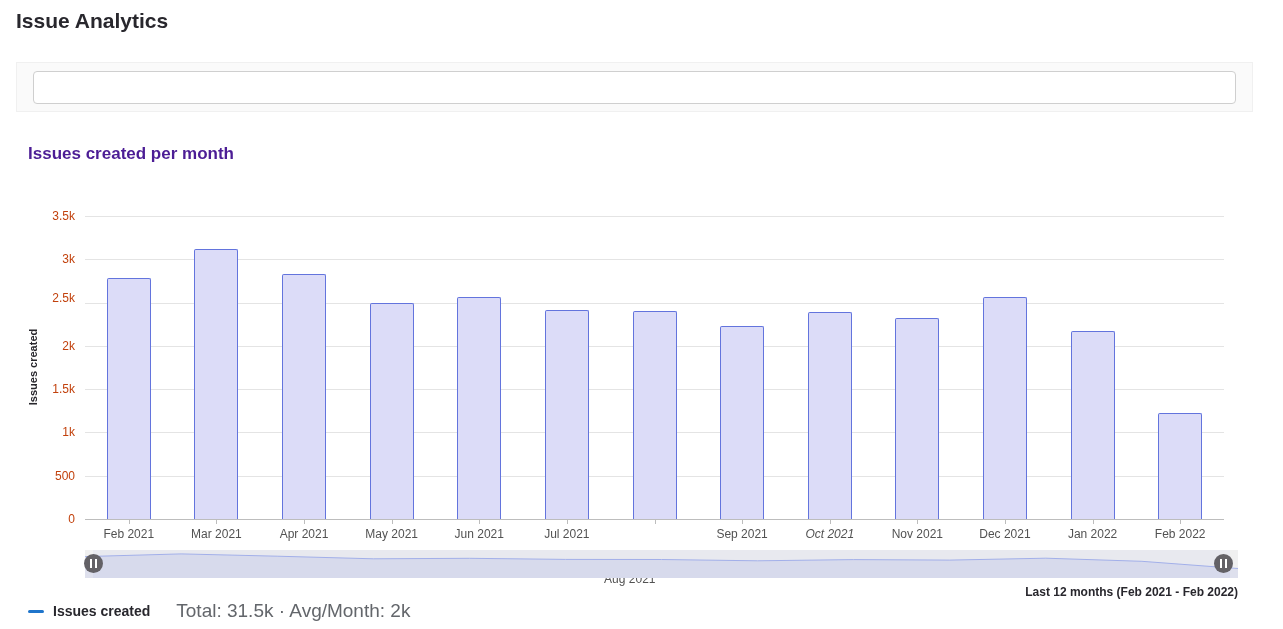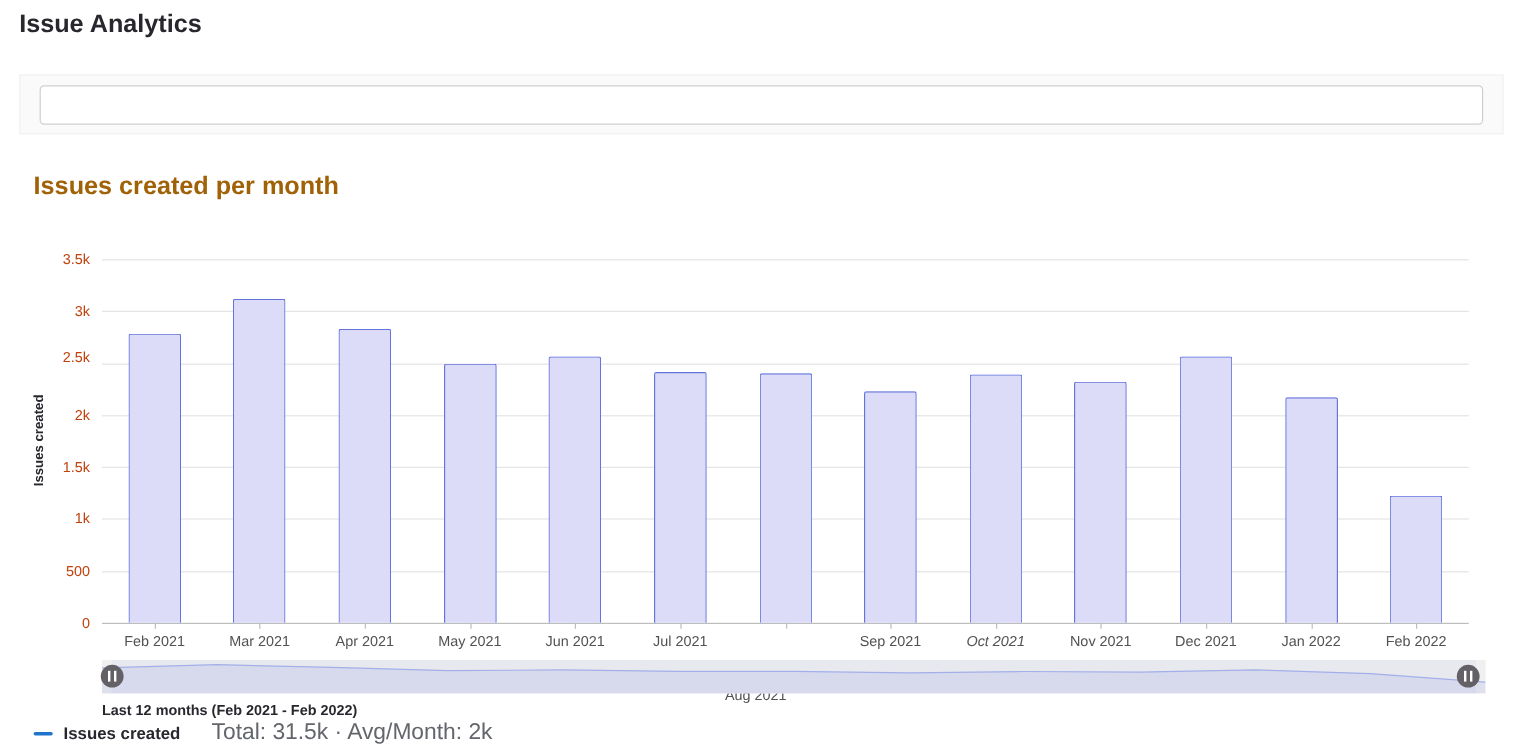--- a/index.html
+++ b/index.html
@@ -41,7 +41,7 @@
   
   .chart-title {
     position: absolute; left: 28px; top: 144px;
-    font-size: 21px; font-weight: 700; color: #a16207;
+    font-size: 17px; font-weight: 700; color: #4c1d95;
   }
   .y-axis-title {
     position: absolute; left: 33px; top: 367px;

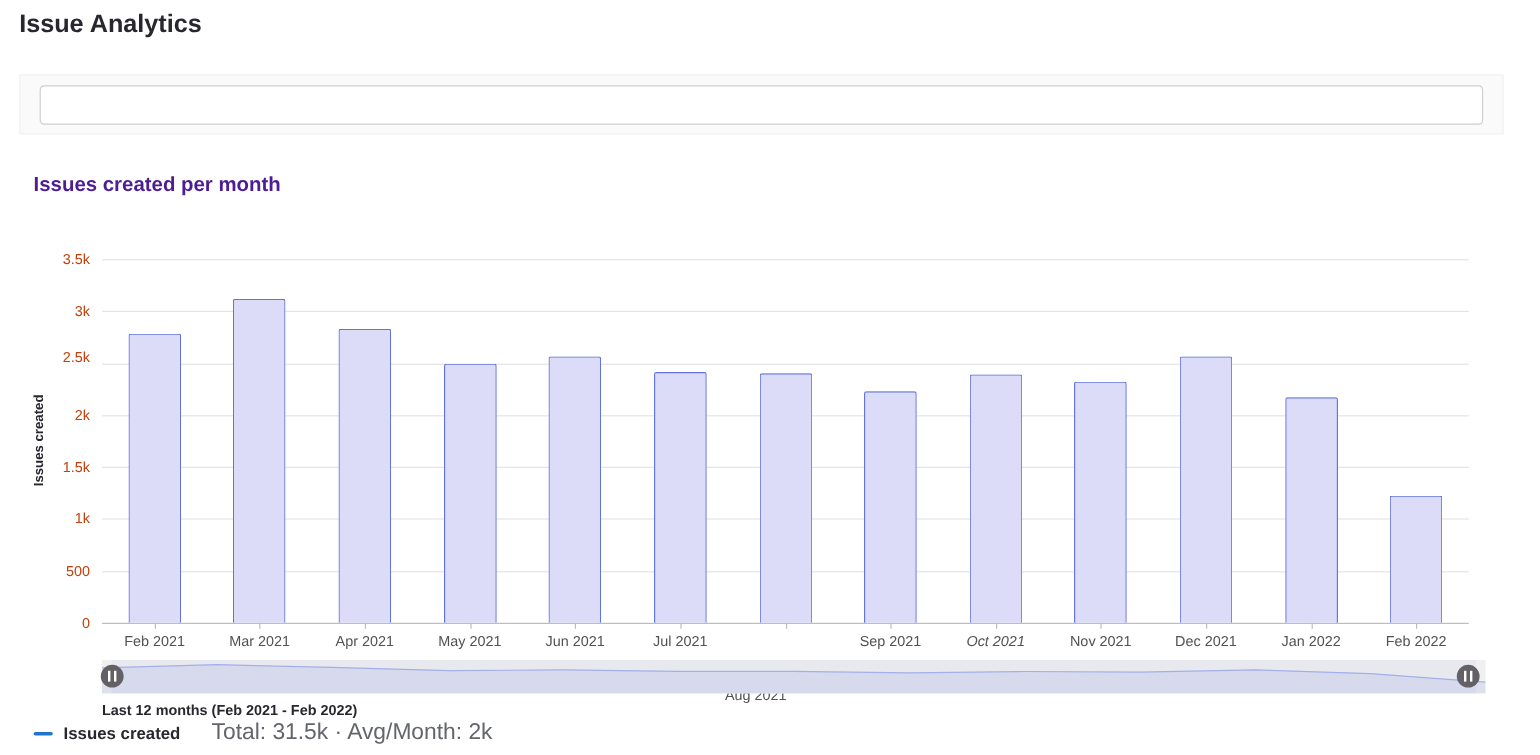--- a/index.html
+++ b/index.html
@@ -87,7 +87,7 @@
   .pause-icon { width: 7px; height: 9px; border-left: 2px solid #fff; border-right: 2px solid #fff; }
   .slider-range-label {
     position: absolute; left: 85px; top: 585px; width: 1153px;
-    text-align: left; font-size: 12px; font-weight: 700; color: #28272d;
+    text-align: right; font-size: 12px; font-weight: 700; color: #28272d;
   }
   
   .legend {

